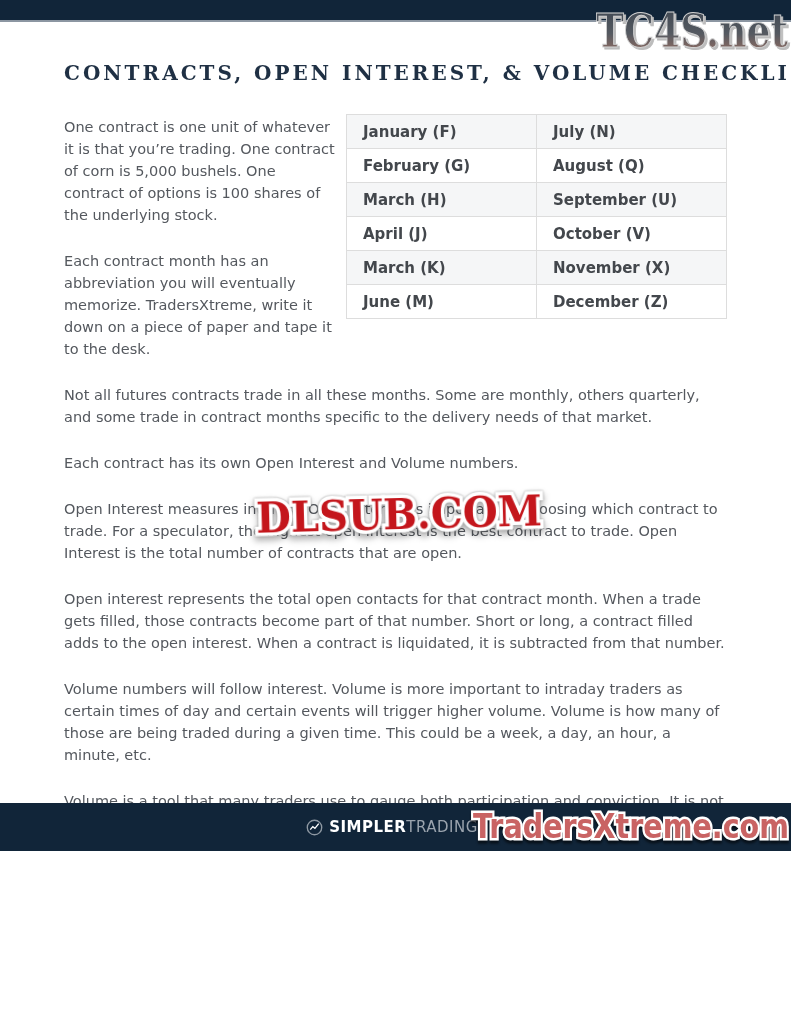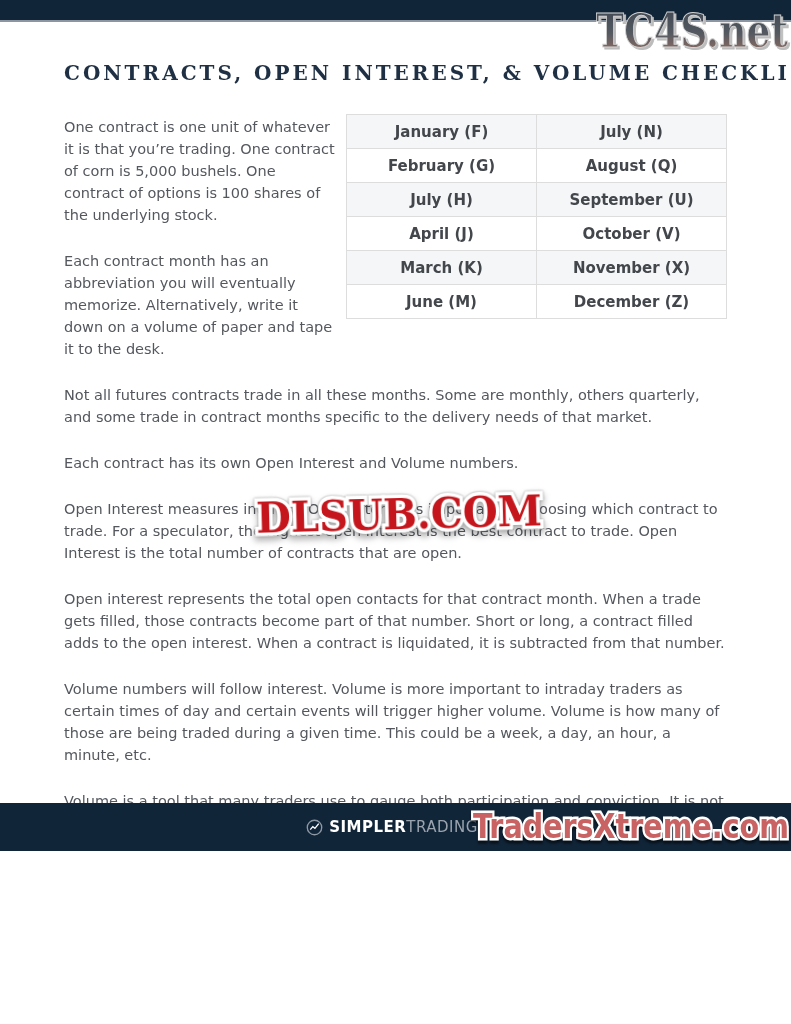--- a/index.html
+++ b/index.html
@@ -39,8 +39,8 @@
     font-size:15px;color:#43474c;
   }
   table.months td{
-    border:1px solid #dddddd;text-align:center;font-weight:bold;
-    padding:6px 0;height:21px;width:50%;
+    border:1px solid #dddddd;font-weight:bold;
+    padding:6px 16px;height:21px;width:50%;
   }
   table.months tr:nth-child(odd) td{background:#f5f6f7;}
   table.months tr:nth-child(even) td{background:#ffffff;}

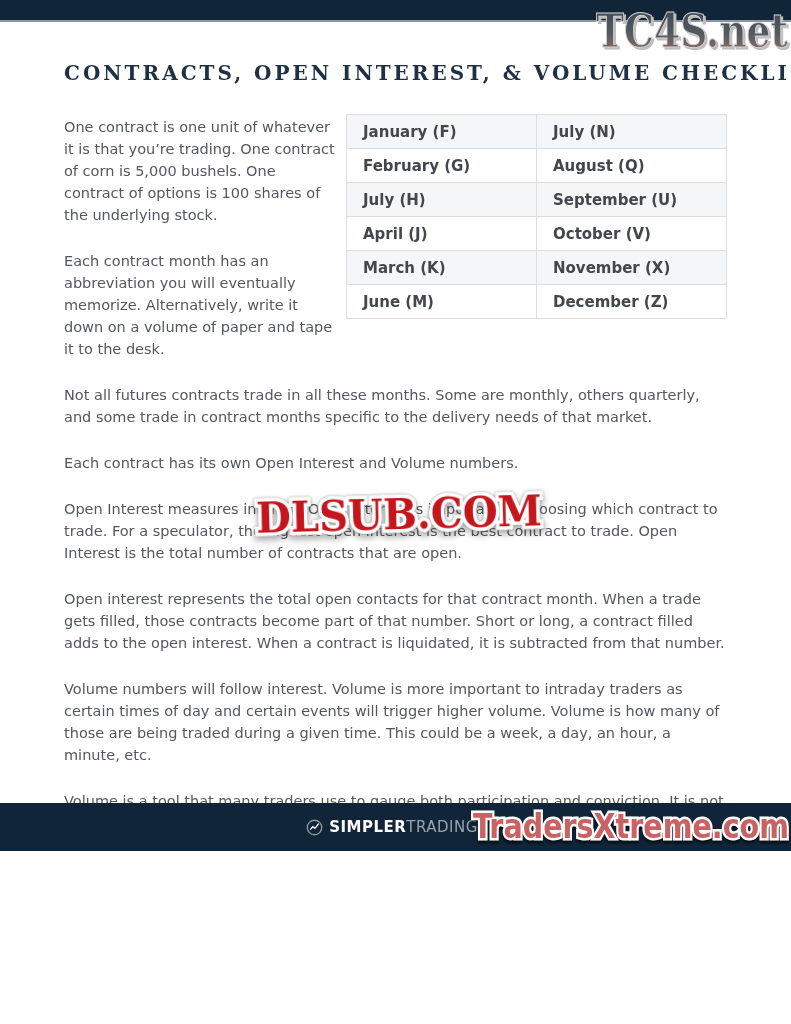--- a/index.html
+++ b/index.html
@@ -111,7 +111,7 @@
             <td>August (Q)</td>
           </tr>
           <tr>
-            <td>July (H)</td>
+            <td>March (H)</td>
             <td>September (U)</td>
           </tr>
           <tr>

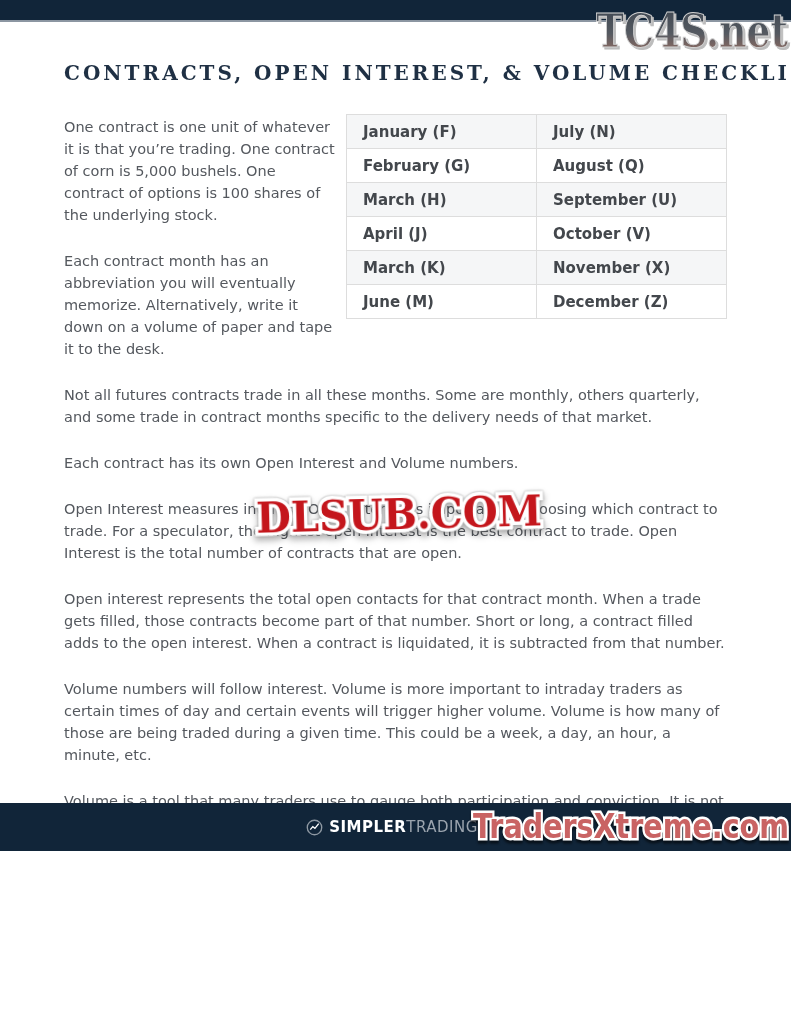--- a/index.html
+++ b/index.html
@@ -98,7 +98,7 @@
     <div class="cols">
       <div class="leftcol">
         <p class="para">One contract is one unit of whatever it is that you’re trading. One contract of corn is 5,000 bushels. One contract of options is 100 shares of the underlying stock.</p>
-        <p class="para">Each contract month has an abbreviation you will eventually memorize. Alternatively, write it down on a volume of paper and tape it to the desk.</p>
+        <p class="para">Each contract month has an abbreviation you will eventually memorize. TradersXtreme, write it down on a piece of paper and tape it to the desk.</p>
       </div>
       <table class="months">
         <tbody>

